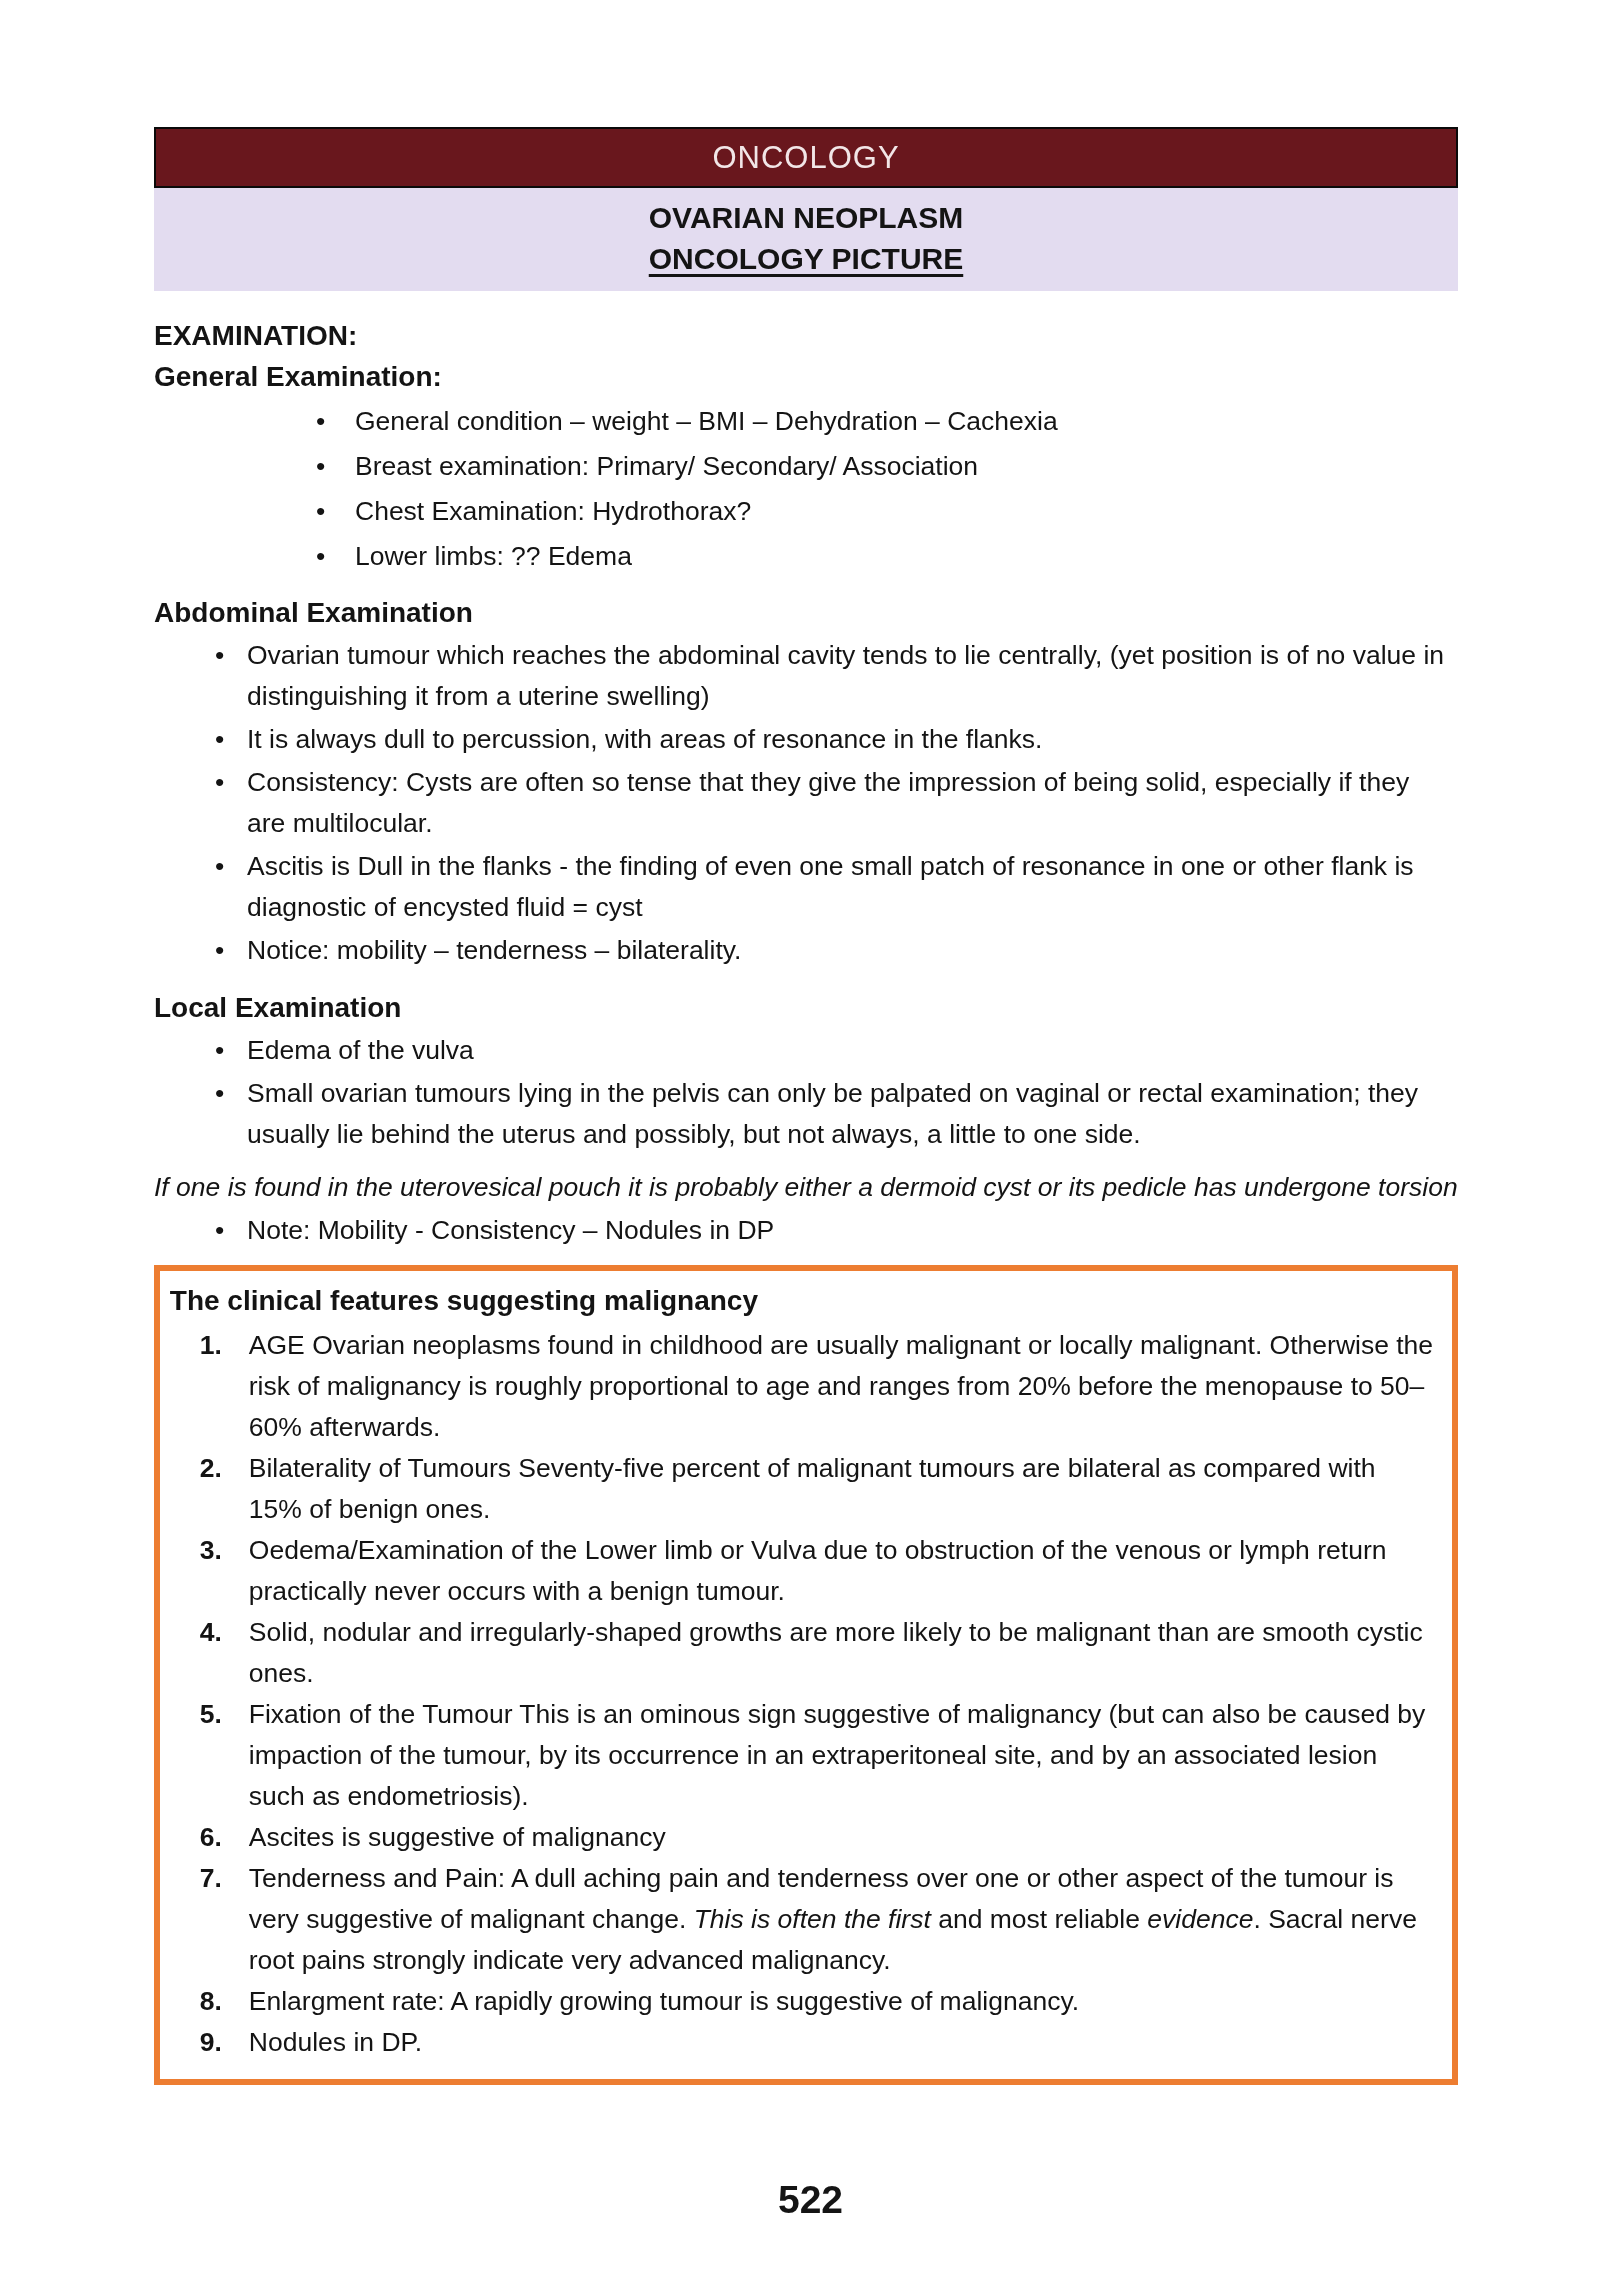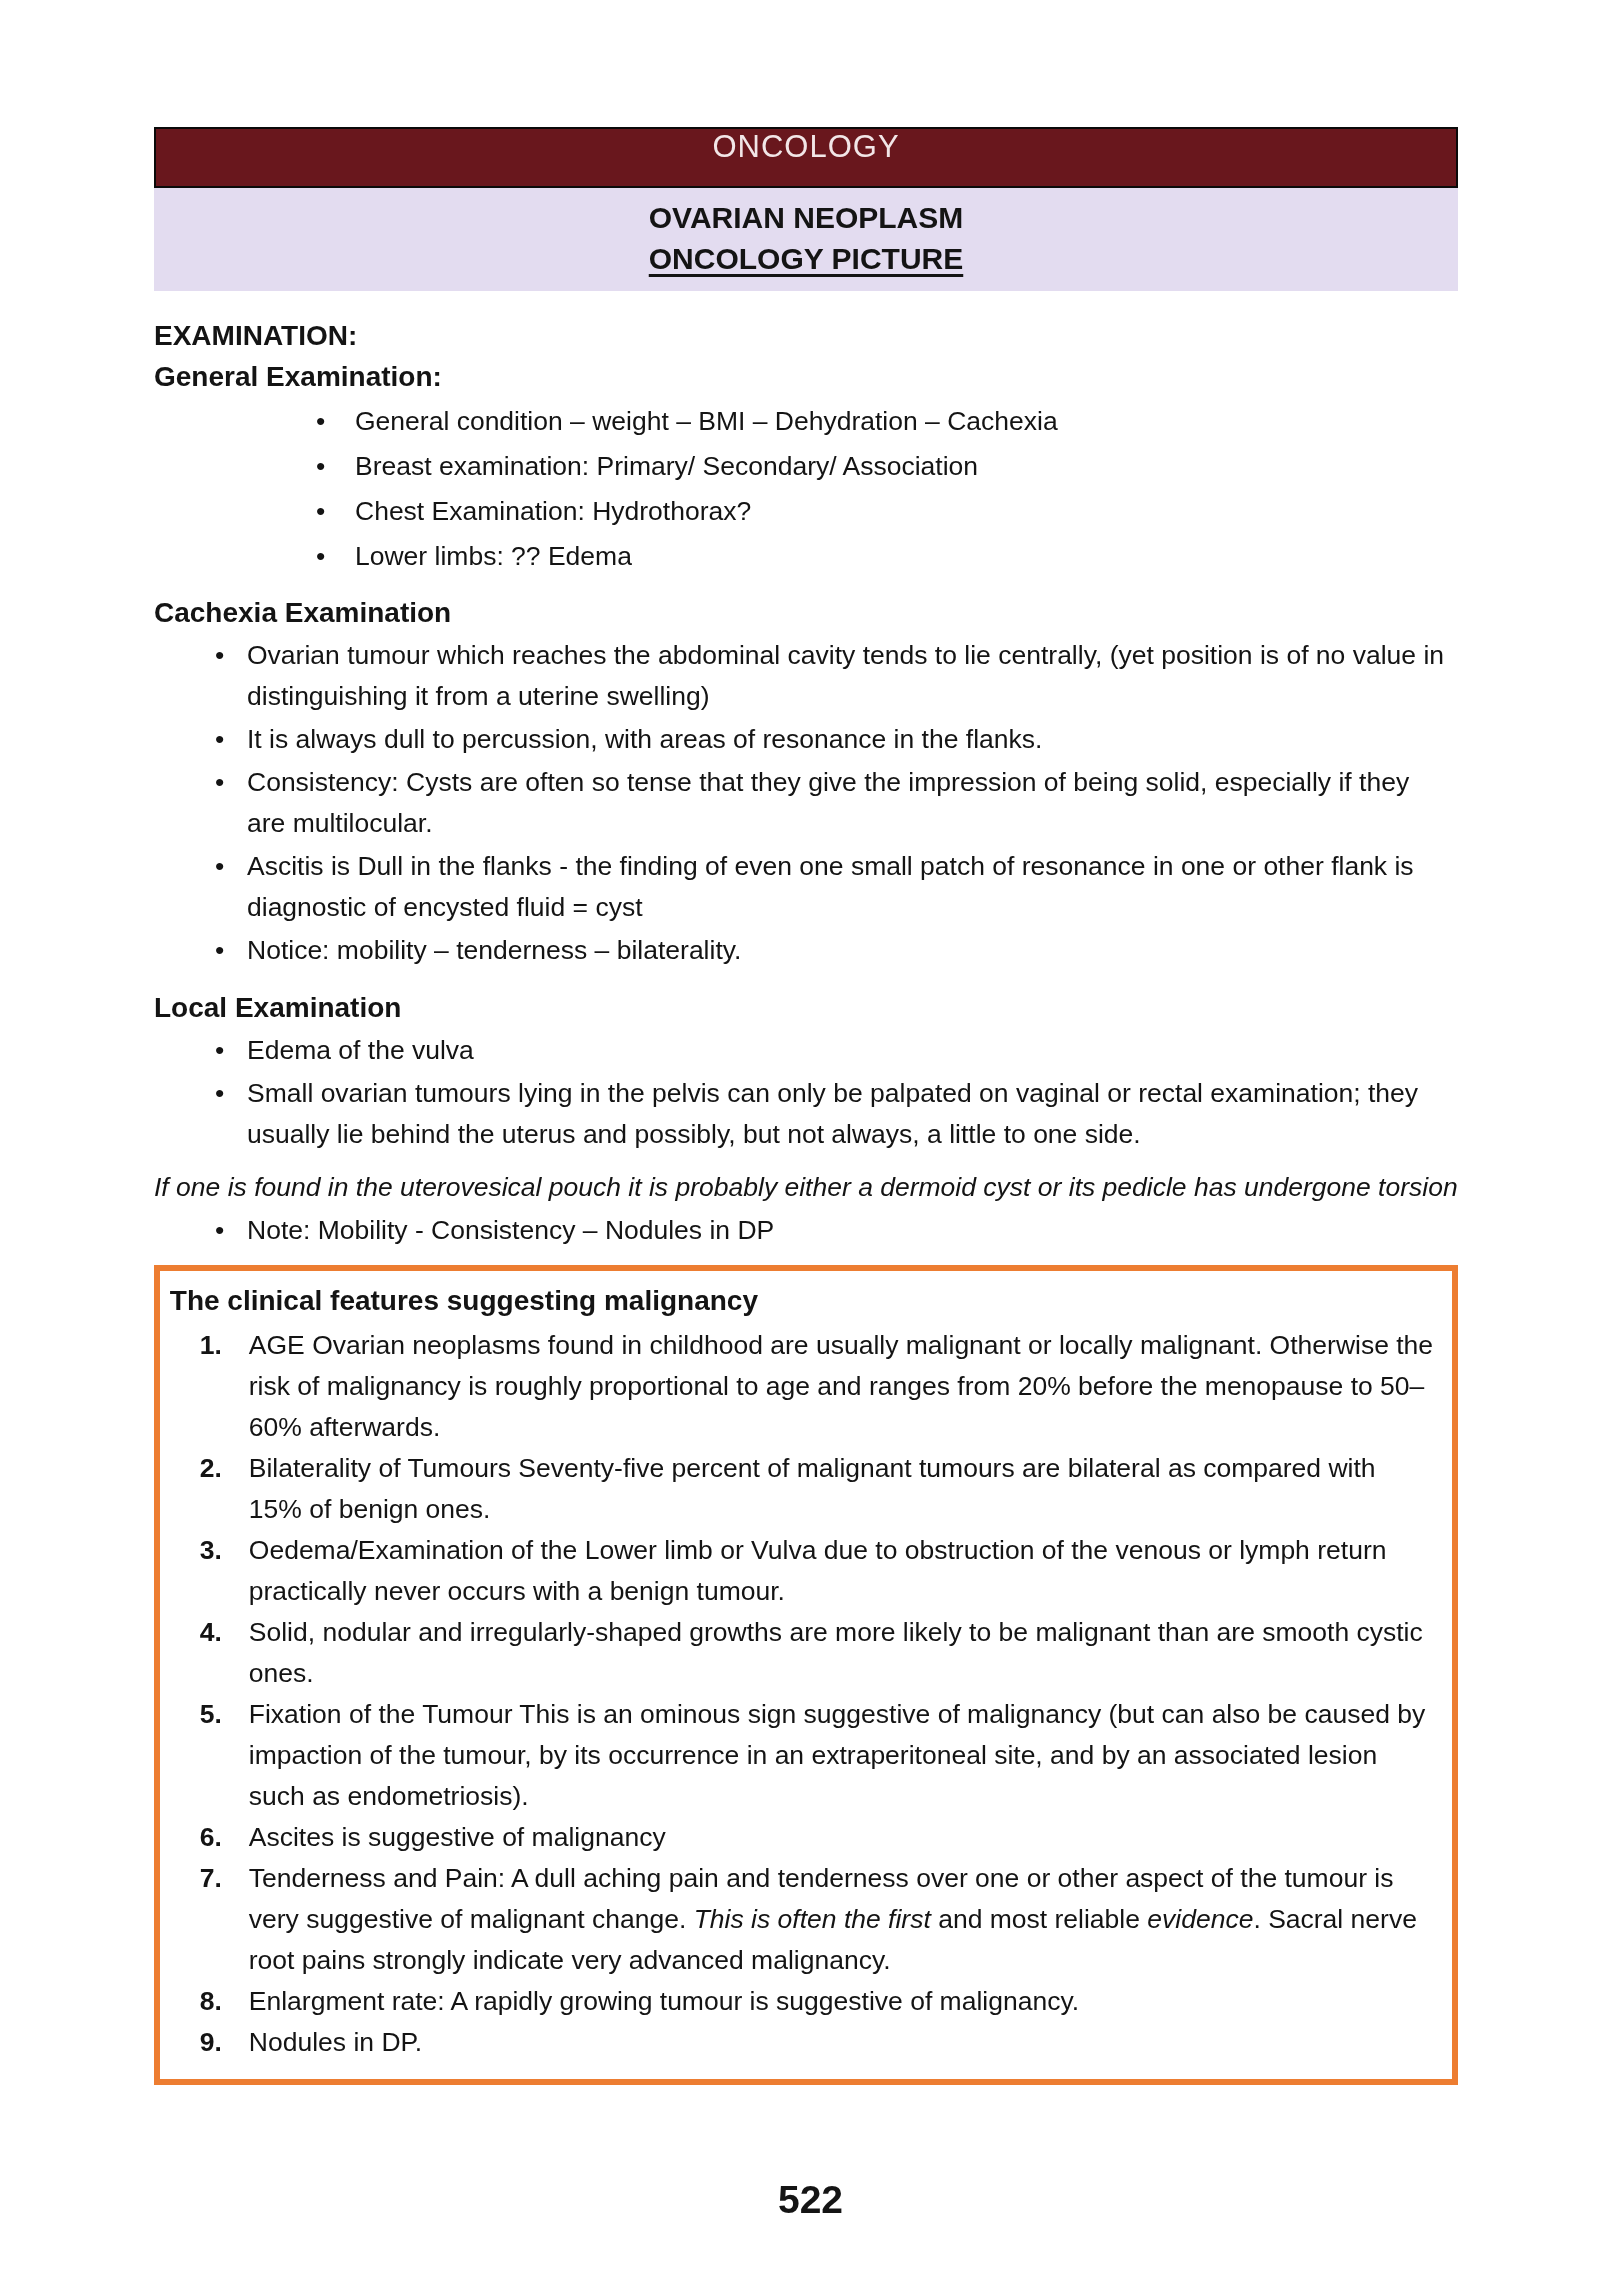--- a/index.html
+++ b/index.html
@@ -15,7 +15,7 @@
   .banner {
     background:var(--header-bg,#69171D);
     border:2.9px solid #0a0a0a;
-    height:57px; display:flex; align-items:flex-start; justify-content:center;
+    height:57px; display:flex; align-items:center; justify-content:center;
   }
   .banner-title {
     color:var(--header-text,#F2E6E7);

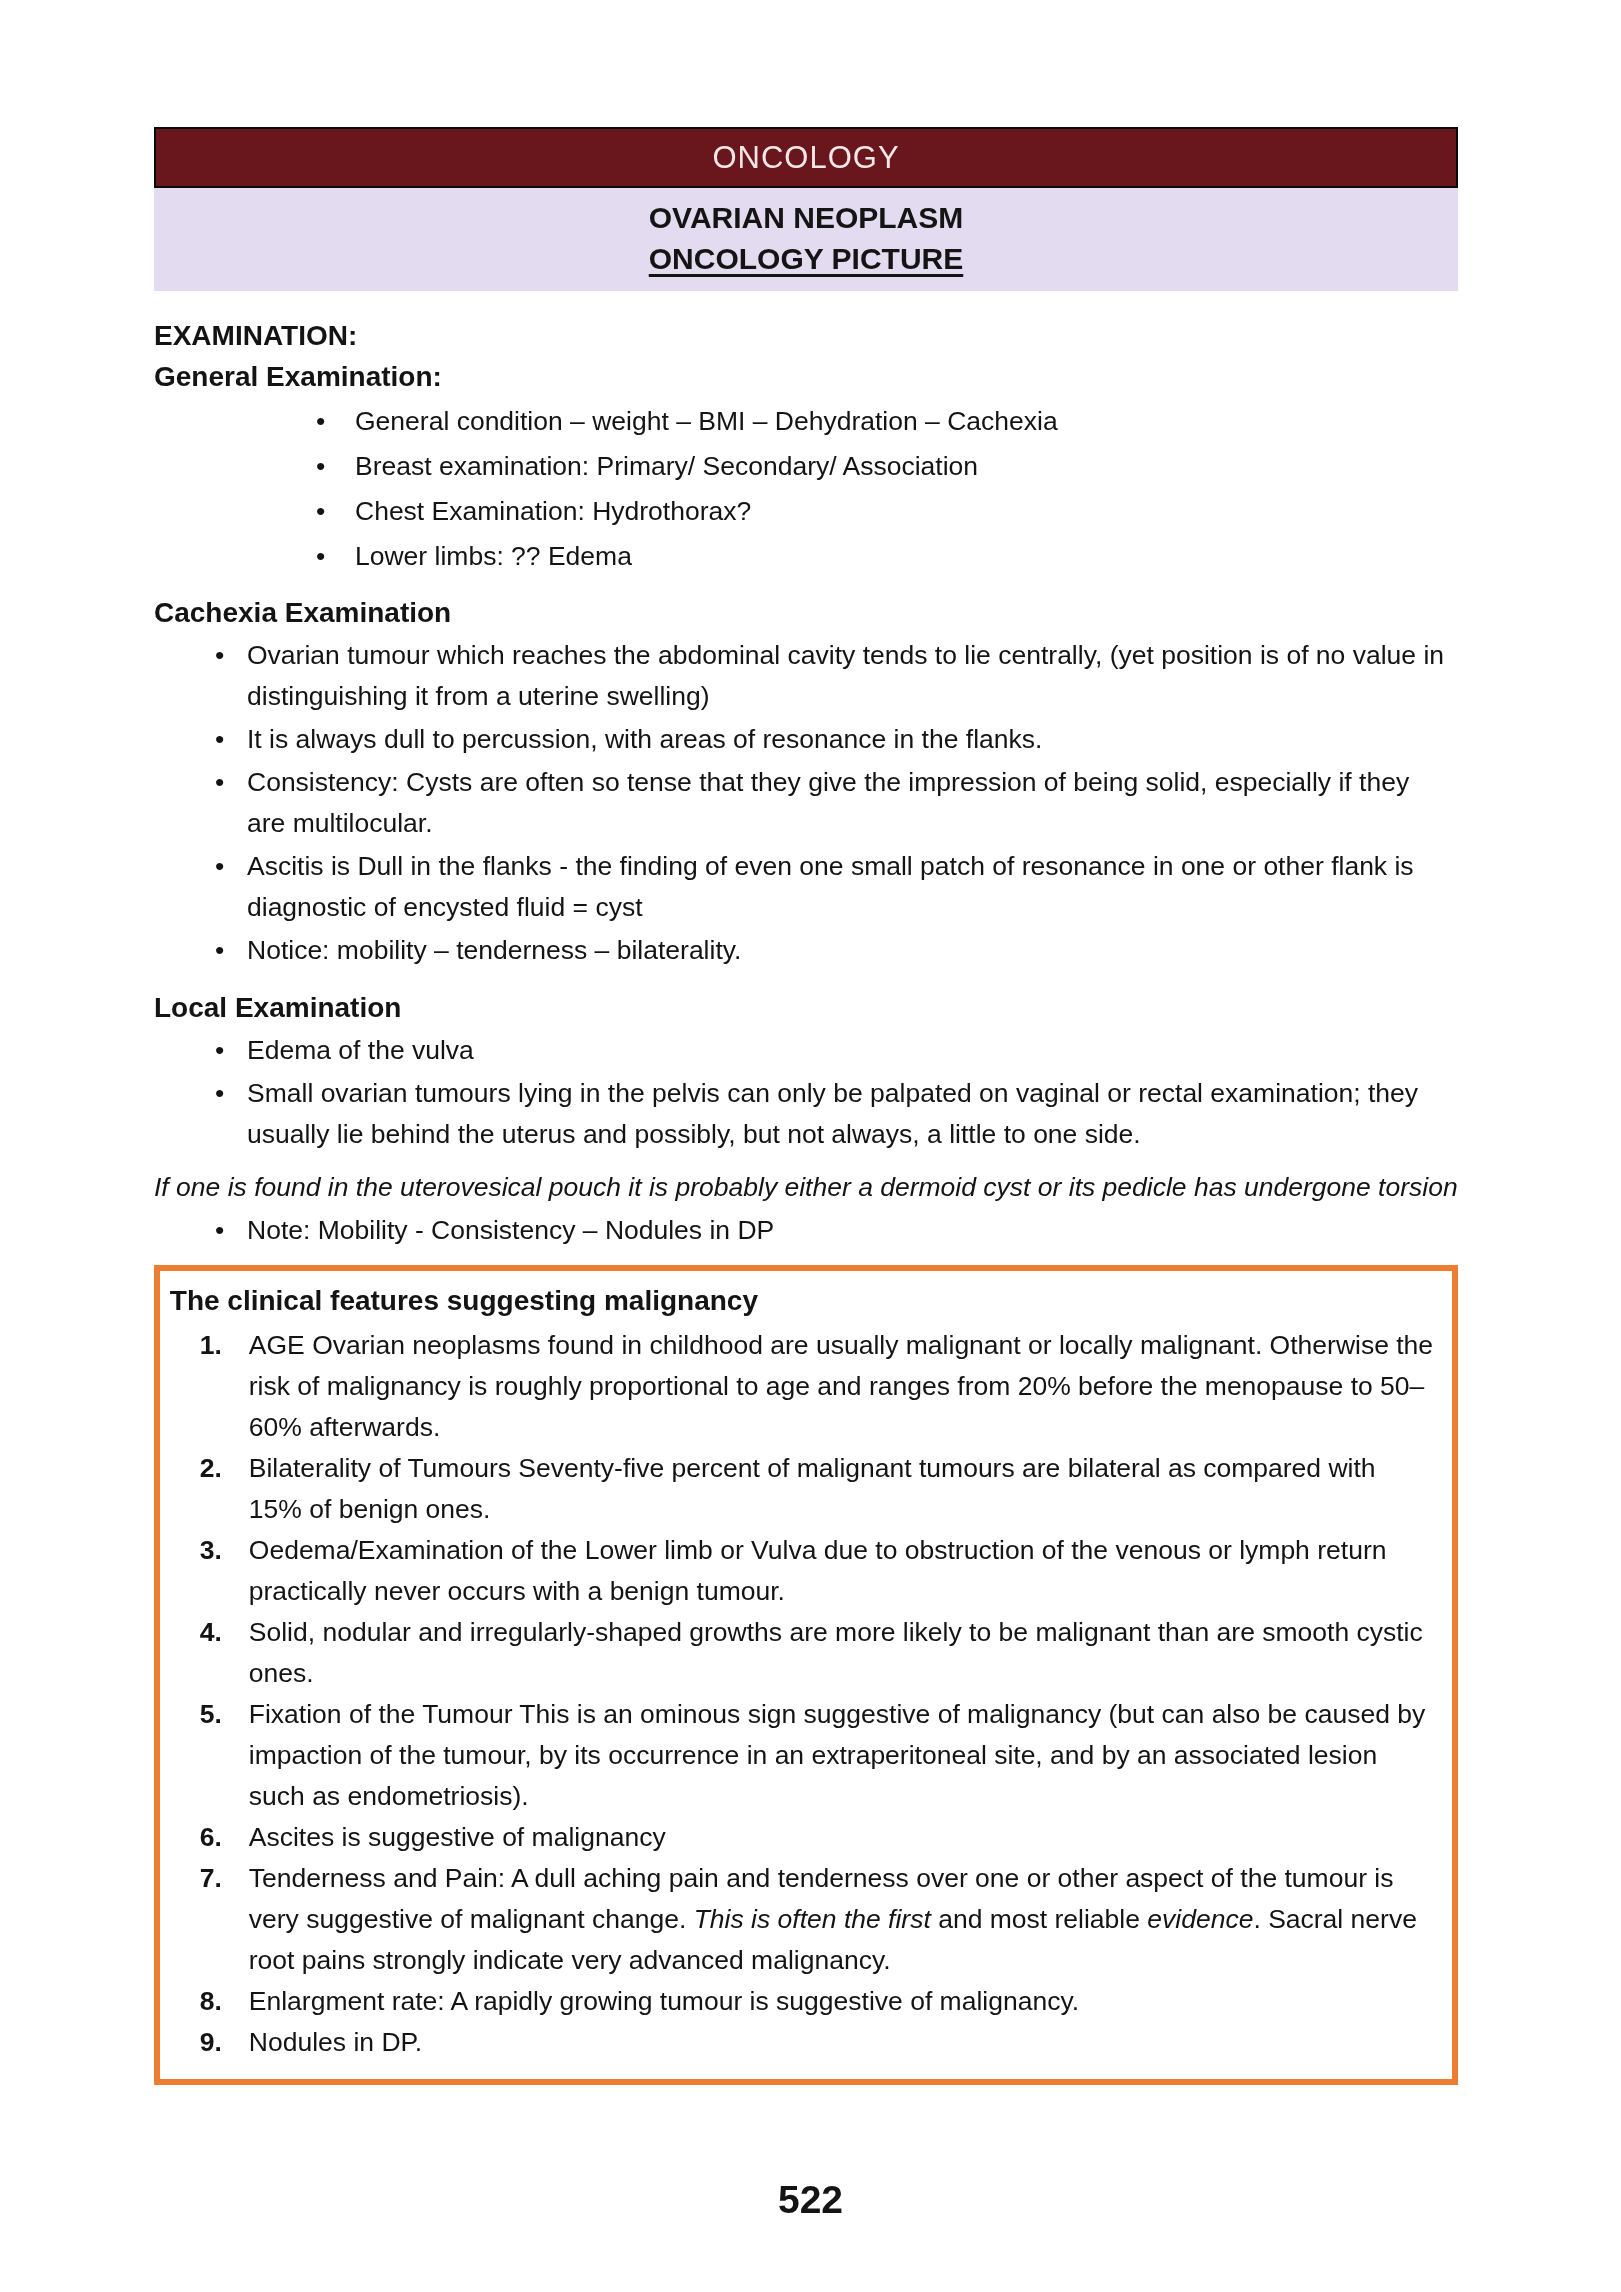--- a/index.html
+++ b/index.html
@@ -97,7 +97,7 @@
         <li>Lower limbs: ?? Edema</li>
       </ul>
 
-      <div class="sec-heading mt-md">Cachexia Examination</div>
+      <div class="sec-heading mt-md">Abdominal Examination</div>
       <ul class="lvl1">
         <li>Ovarian tumour which reaches the abdominal cavity tends to lie centrally, (yet position is of no value in distinguishing it from a uterine swelling)</li>
         <li>It is always dull to percussion, with areas of resonance in the flanks.</li>

